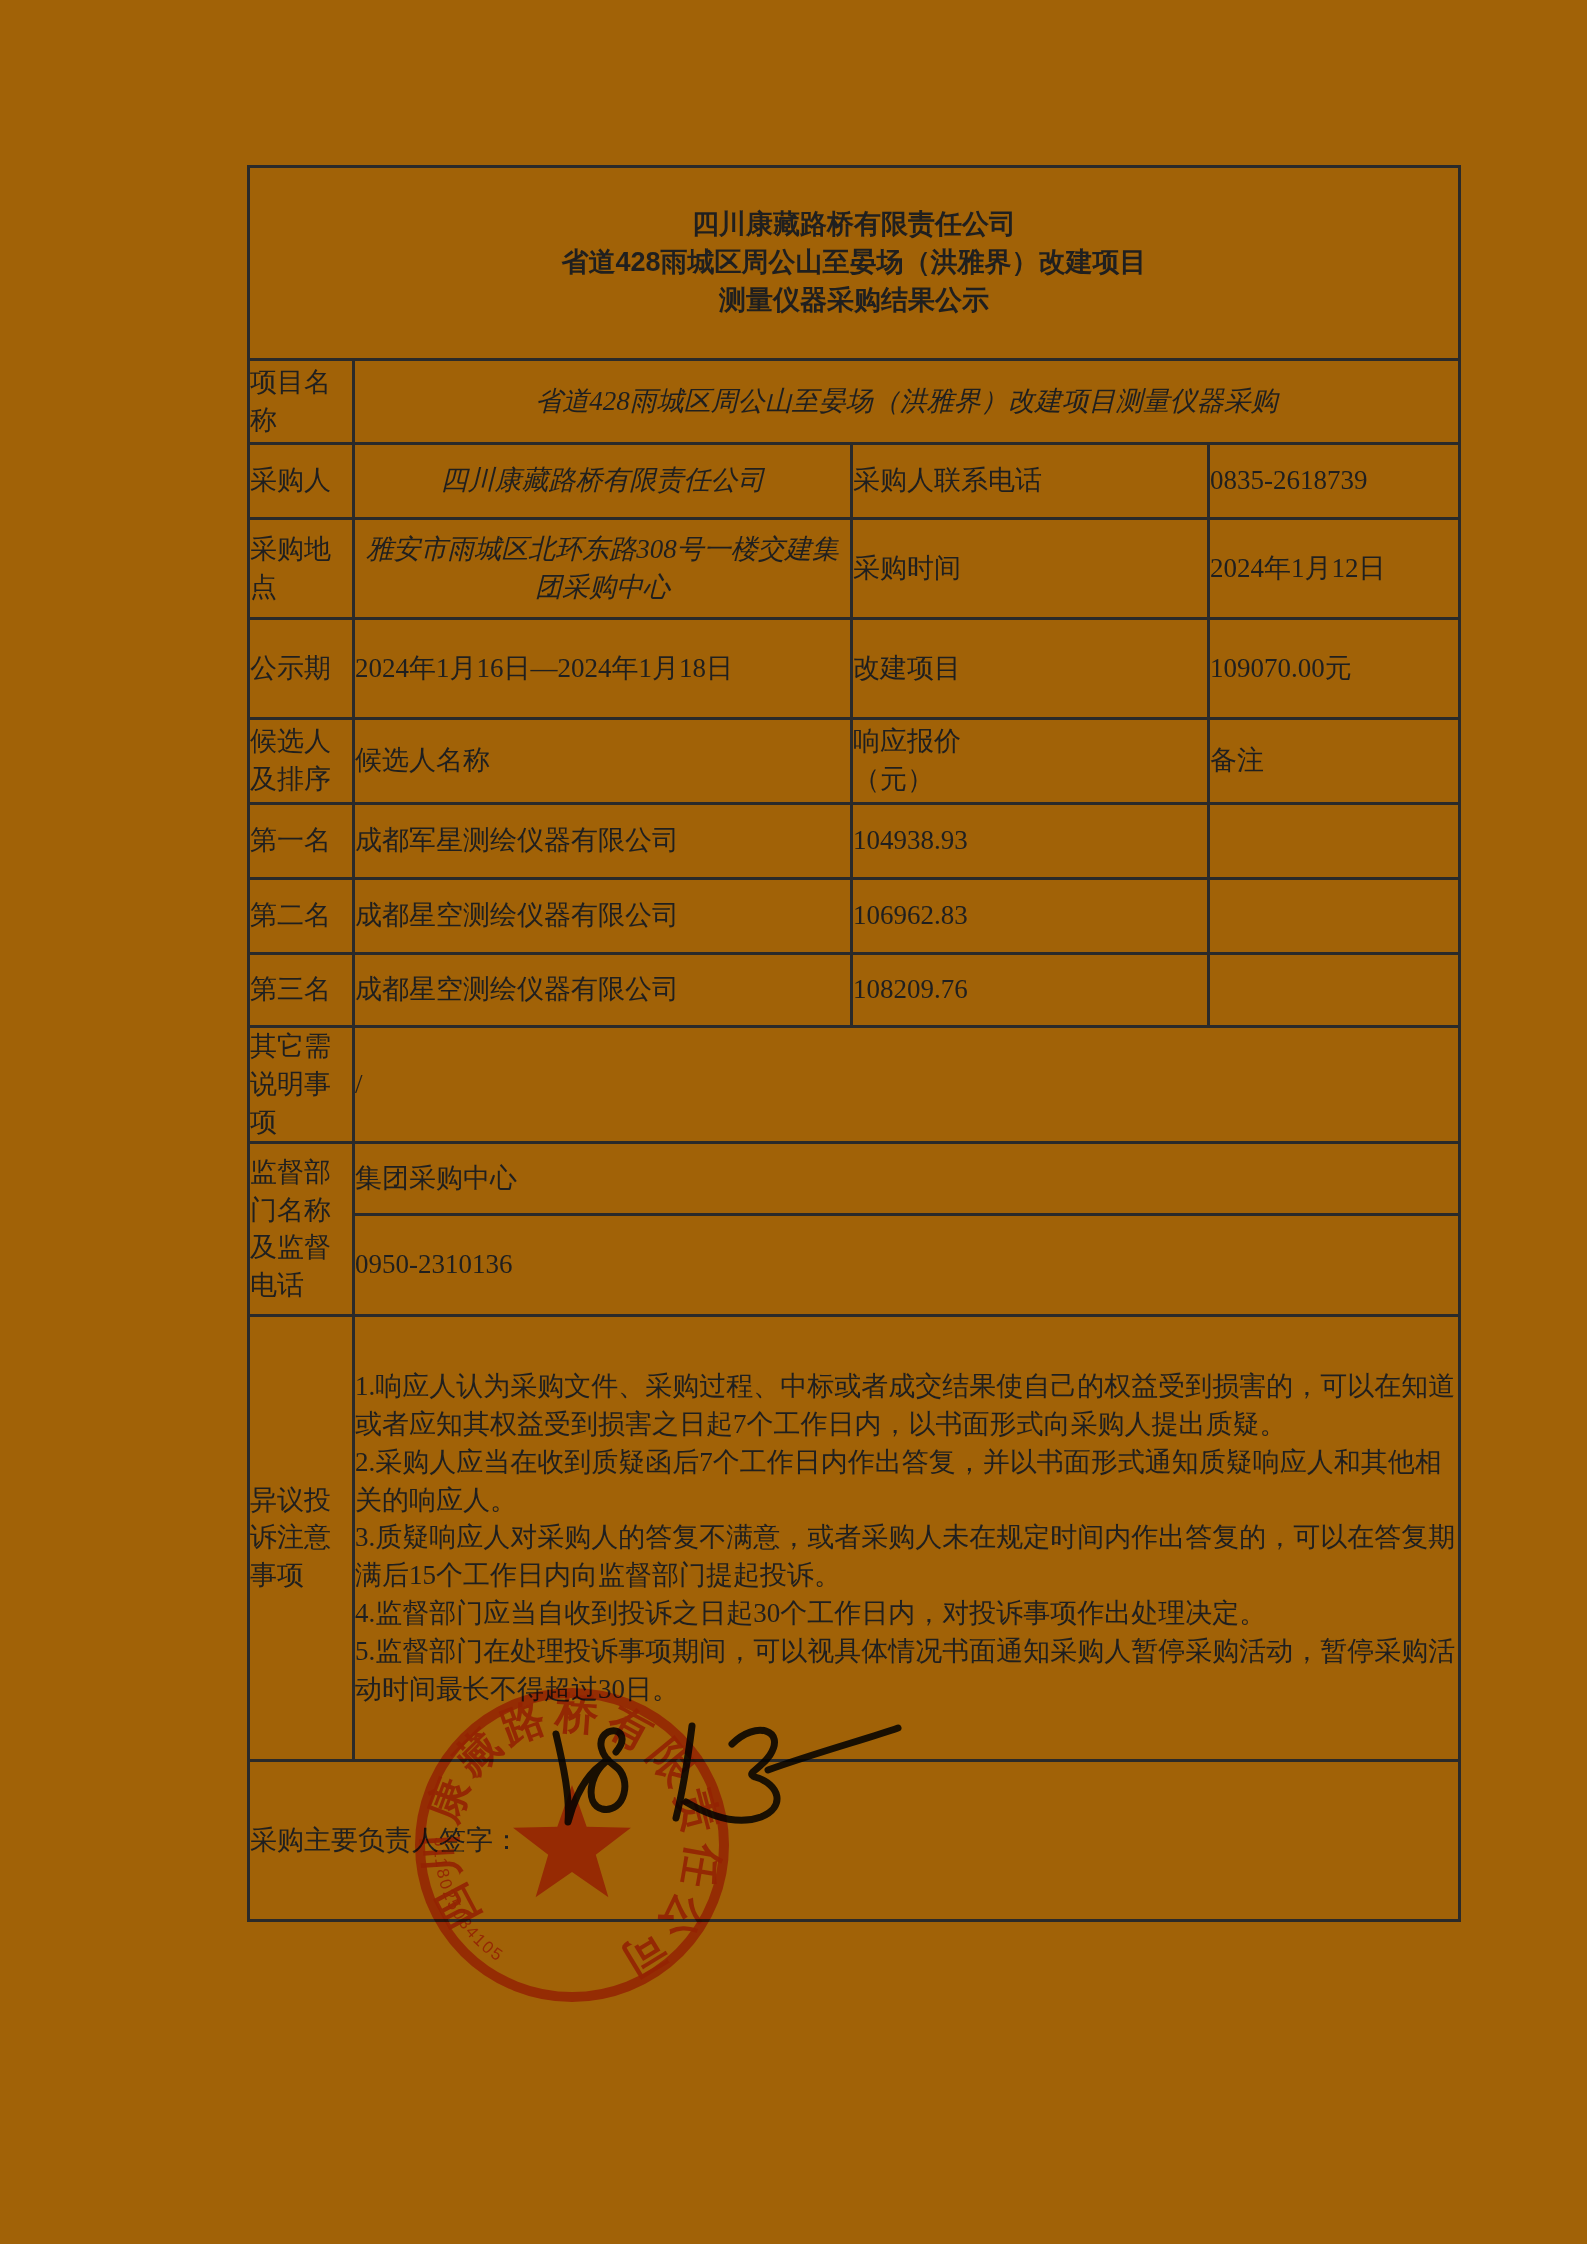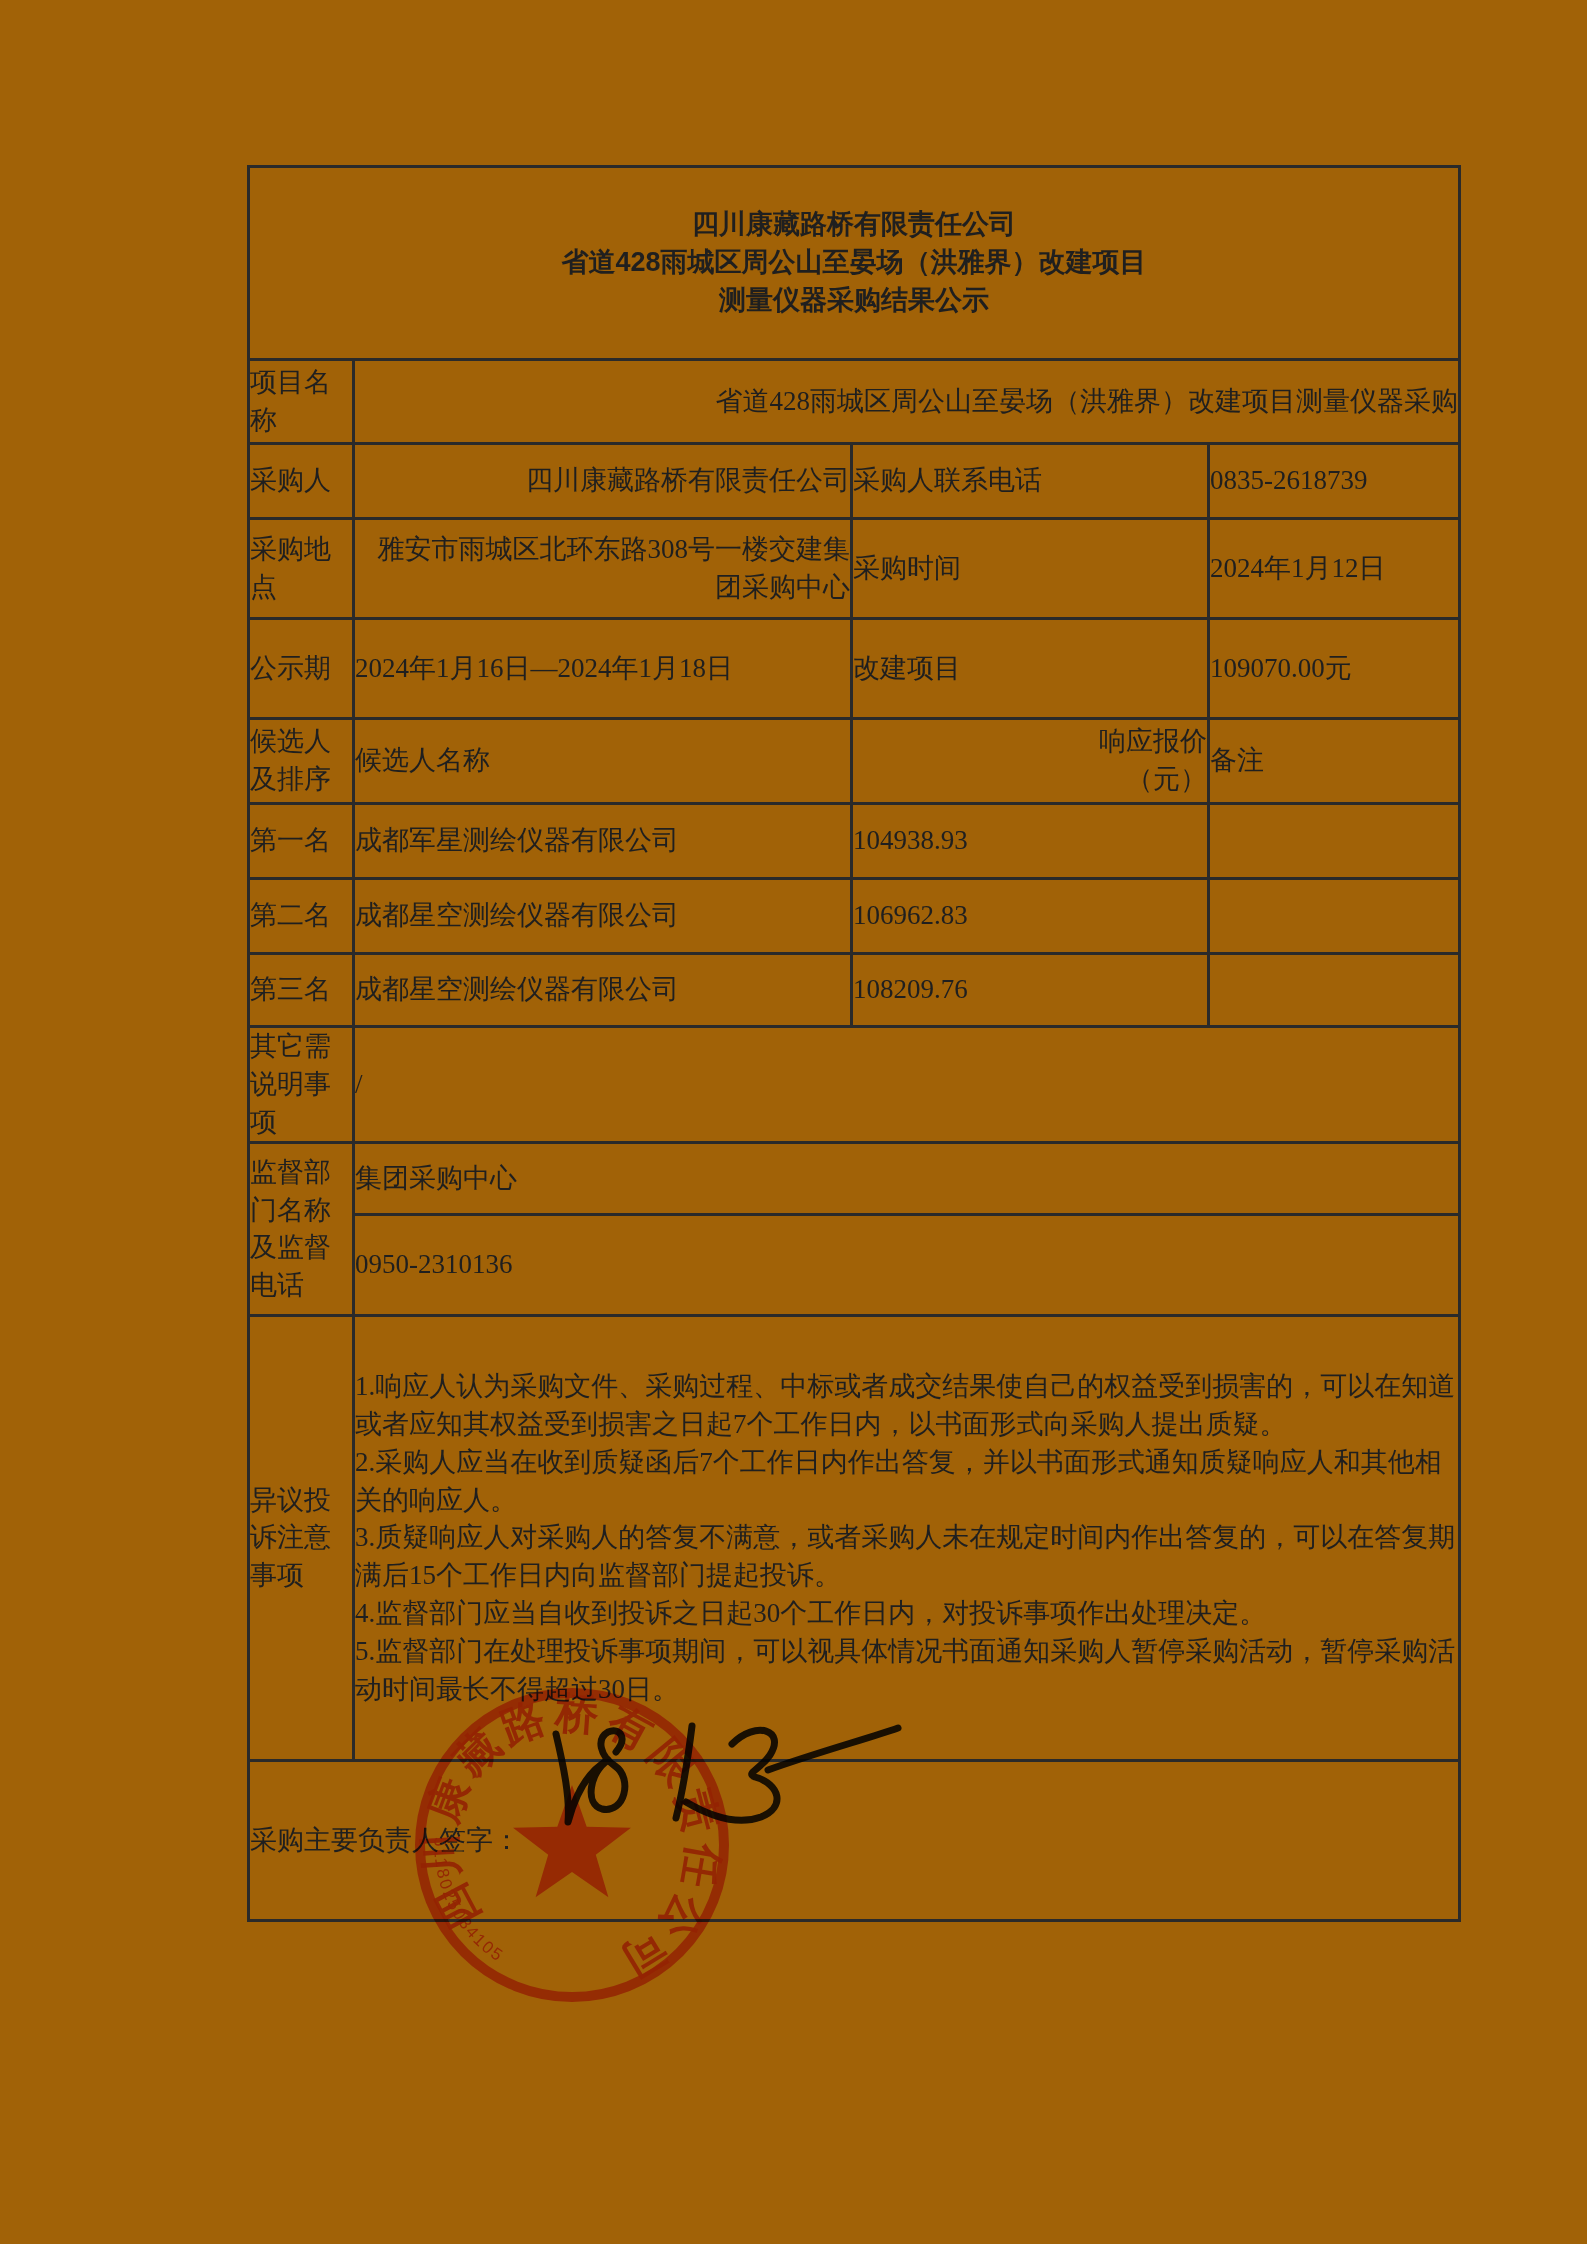--- a/index.html
+++ b/index.html
@@ -34,7 +34,7 @@
   }
   .label-cell   { padding:4px 6px 4px 9px;margin-left:44px; }
   .center-label { padding:4px 4px; }
-  .val-left     { padding:4px 10px; text-align:right; }
+  .val-left     { padding:4px 10px; text-align:center;font-style:italic; }
   .val-center   { text-align:left; padding:4px 6px; }
   .price-head   { text-align:right; line-height:40px; padding:4px 2px; }
   .obj-cell     { padding:6px 12px 6px 14px; font-size:25px; line-height:44.5px; }

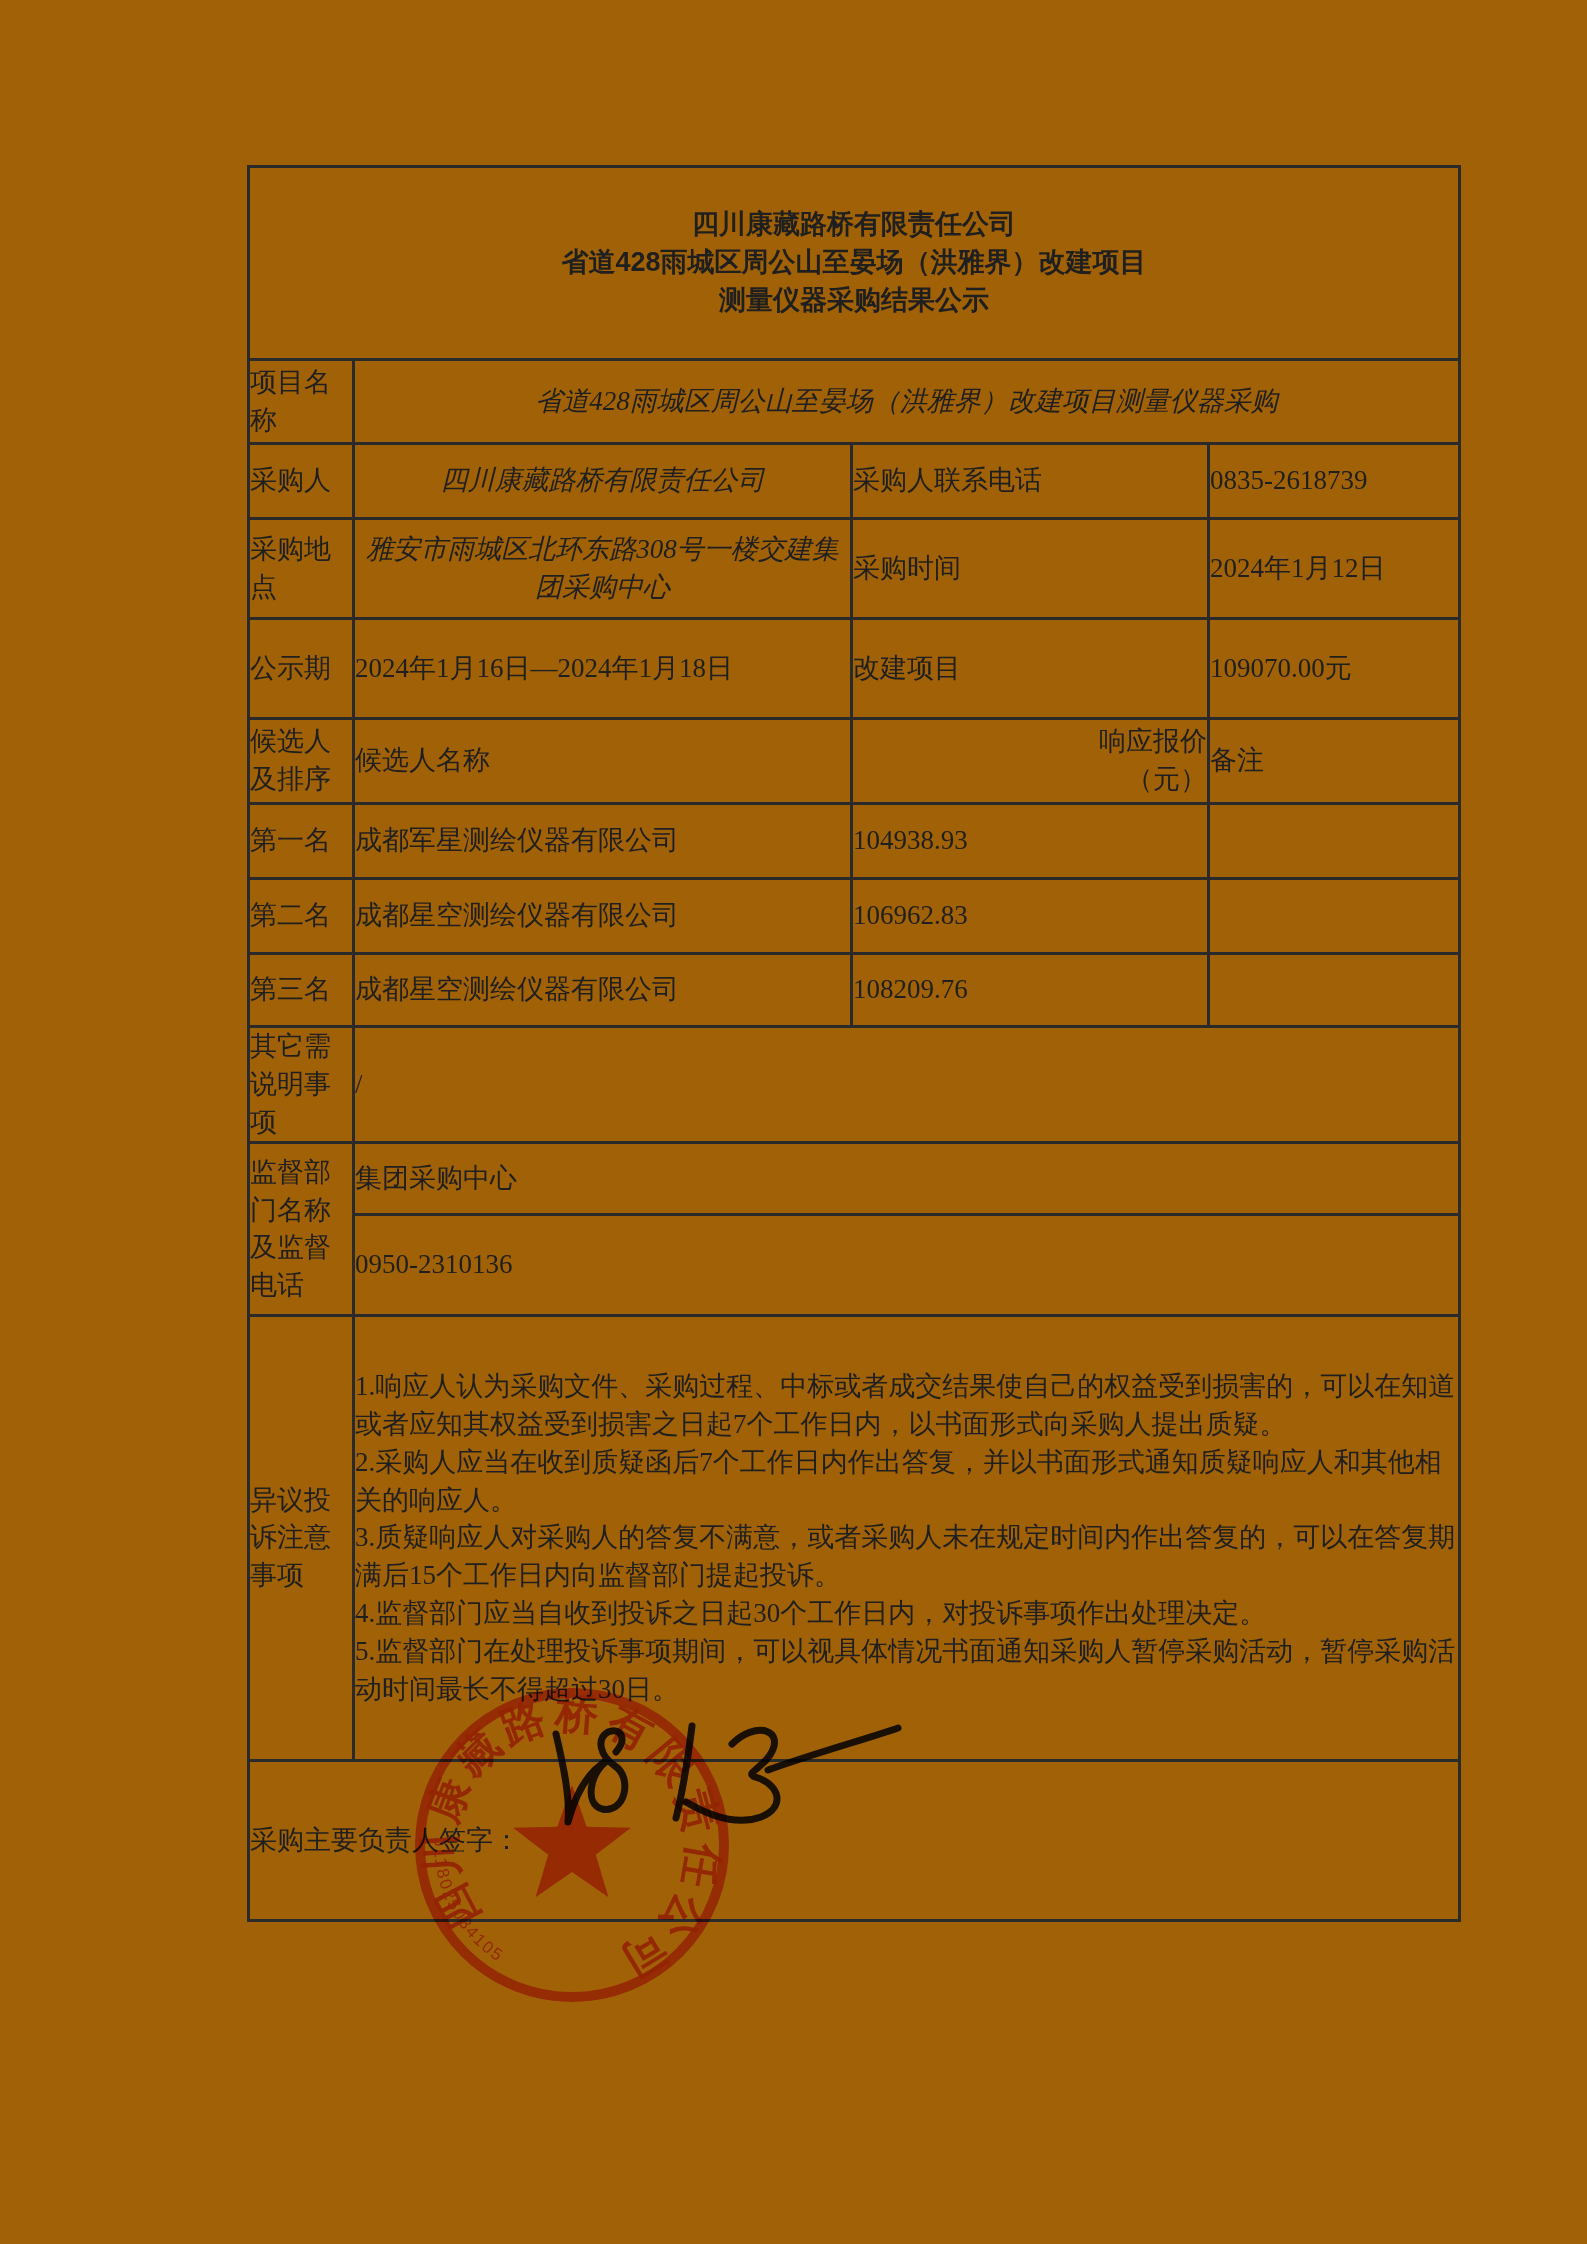--- a/index.html
+++ b/index.html
@@ -36,7 +36,7 @@
   .center-label { padding:4px 4px; }
   .val-left     { padding:4px 10px; text-align:center;font-style:italic; }
   .val-center   { text-align:left; padding:4px 6px; }
-  .price-head   { text-align:right; line-height:40px; padding:4px 2px; }
+  .price-head   { text-align:left; line-height:40px; padding:4px 2px; }
   .obj-cell     { padding:6px 12px 6px 14px; font-size:25px; line-height:44.5px; }
   .sig-cell     { padding-top:58px; padding-left:12px; vertical-align:top; font-size:28px; }
   .stamp-svg {

